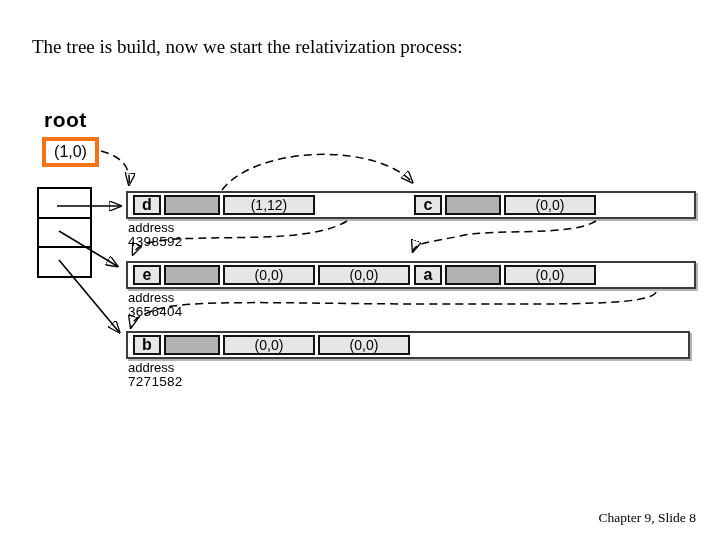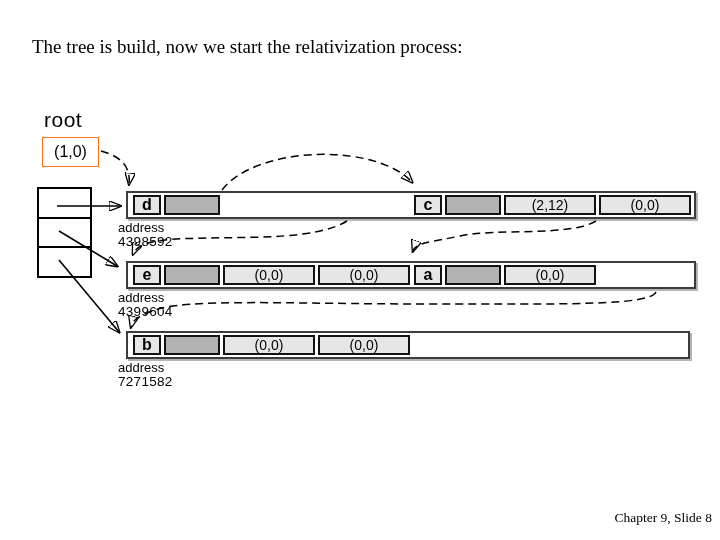--- a/index.html
+++ b/index.html
@@ -7,7 +7,7 @@
           font-family:"Liberation Sans",sans-serif;color:#000;}
   .title{position:absolute;left:32px;top:36px;font-family:"Liberation Serif",serif;
          font-size:19px;font-weight:500;white-space:nowrap;}
-  .root-label{position:absolute;left:44px;top:108px;font-size:21px;font-weight:normal;letter-spacing:.5px;text-align:right;}
+  .root-label{position:absolute;left:44px;top:108px;font-size:21px;font-weight:bold;letter-spacing:.5px;text-align:right;}
   .root-box{position:absolute;left:42px;top:137px;width:57px;height:30px;border:1px solid #f97316;
             background:#fff;display:flex;align-items:center;justify-content:center;font-size:16px;box-sizing:border-box;}
   .stack{position:absolute;left:37px;top:187px;width:55px;height:91px;border:2px solid #000;

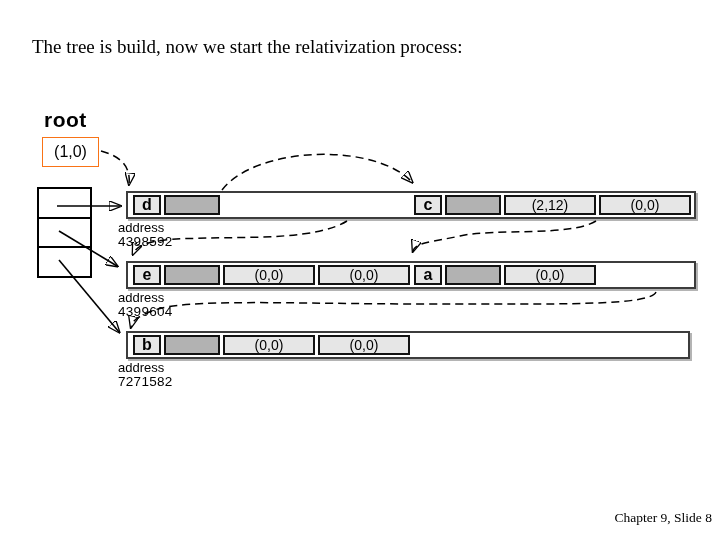--- a/index.html
+++ b/index.html
@@ -8,7 +8,7 @@
   .title{position:absolute;left:32px;top:36px;font-family:"Liberation Serif",serif;
          font-size:19px;font-weight:500;white-space:nowrap;}
   .root-label{position:absolute;left:44px;top:108px;font-size:21px;font-weight:bold;letter-spacing:.5px;text-align:right;}
-  .root-box{position:absolute;left:42px;top:137px;width:57px;height:30px;border:1px solid #f97316;
+  .root-box{position:absolute;left:42px;top:137px;width:57px;height:30px;border:4px solid #f97316;
             background:#fff;display:flex;align-items:center;justify-content:center;font-size:16px;box-sizing:border-box;}
   .stack{position:absolute;left:37px;top:187px;width:55px;height:91px;border:2px solid #000;
          background:#fff;box-sizing:border-box;display:flex;flex-direction:column;}

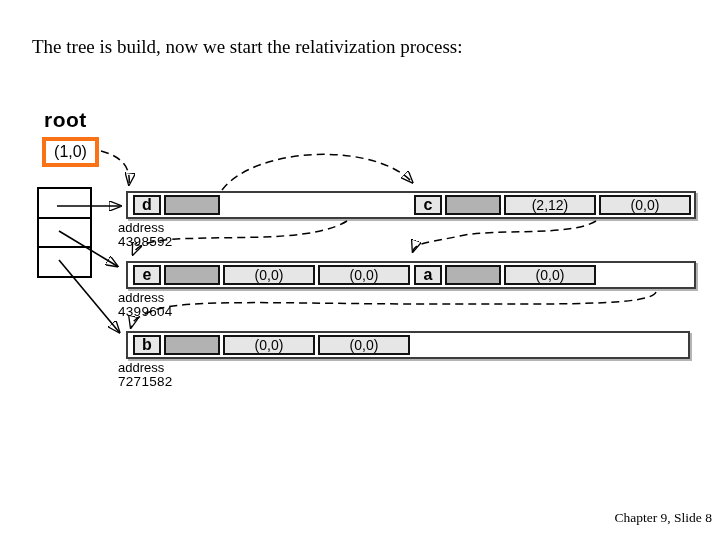--- a/index.html
+++ b/index.html
@@ -55,6 +55,7 @@
     <div class="group g1">
       <div class="cell label">d</div>
       <div class="cell ptr"></div>
+      <div class="cell slot">(1,12)</div>
     </div>
     <div class="group g2">
       <div class="cell label">c</div>

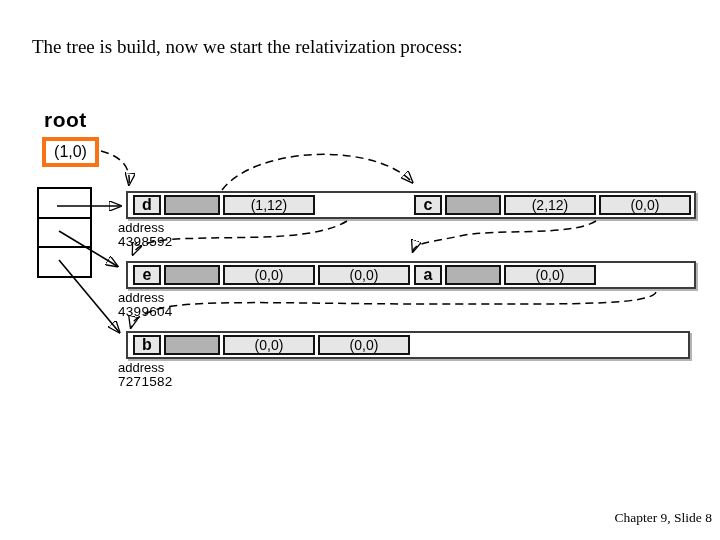--- a/index.html
+++ b/index.html
@@ -60,7 +60,6 @@
     <div class="group g2">
       <div class="cell label">c</div>
       <div class="cell ptr"></div>
-      <div class="cell slot">(2,12)</div>
       <div class="cell slot">(0,0)</div>
     </div>
   </div>

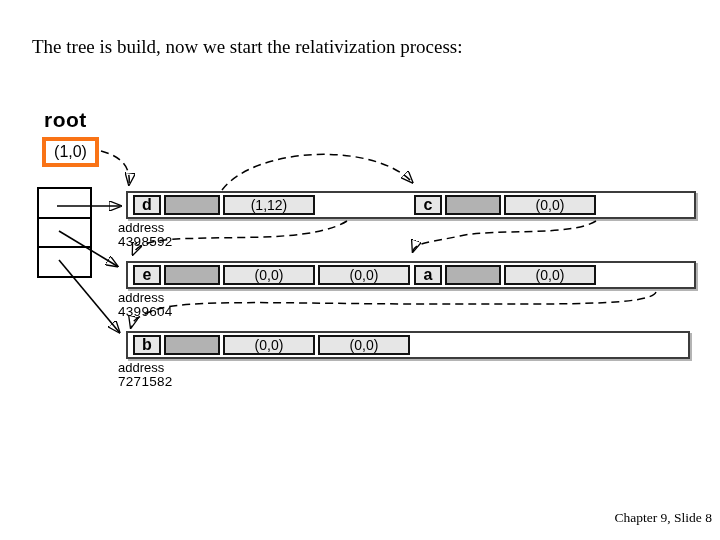--- a/index.html
+++ b/index.html
@@ -24,7 +24,7 @@
   .cell.label{width:28px;font-weight:bold;font-size:16px;}
   .cell.ptr{width:56px;background:#b2b2b2;}
   .cell.slot{width:92px;font-size:14px;}
-  .addr{position:absolute;left:118px;font-size:13px;line-height:13px;}
+  .addr{position:absolute;left:128px;font-size:13px;line-height:13px;}
   .addr .num{font-size:13.5px;margin-top:1px;letter-spacing:.3px;}
   .addr.a1{top:221px}.addr.a2{top:291px}.addr.a3{top:361px}
   .footer{position:absolute;right:8px;top:510px;font-family:"Liberation Serif",serif;font-size:13.5px;}

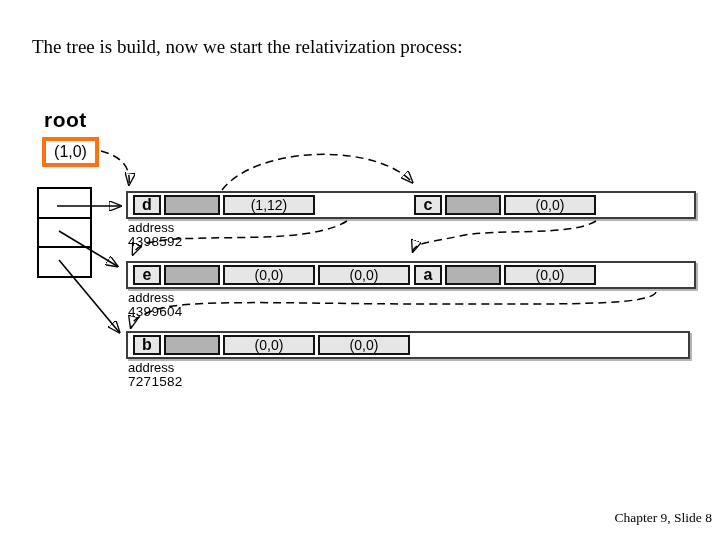--- a/index.html
+++ b/index.html
@@ -83,7 +83,7 @@
   </div>
   <div class="addr a2">
     <div>address</div>
-    <div class="num">4399604</div>
+    <div class="num">3656404</div>
   </div>
 
   <div class="bar r3">

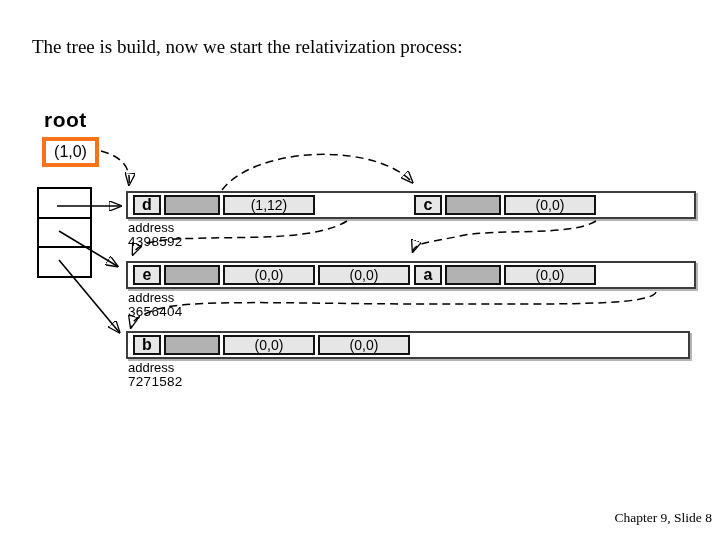--- a/index.html
+++ b/index.html
@@ -27,7 +27,7 @@
   .addr{position:absolute;left:128px;font-size:13px;line-height:13px;}
   .addr .num{font-size:13.5px;margin-top:1px;letter-spacing:.3px;}
   .addr.a1{top:221px}.addr.a2{top:291px}.addr.a3{top:361px}
-  .footer{position:absolute;right:8px;top:510px;font-family:"Liberation Serif",serif;font-size:13.5px;}
+  .footer{position:absolute;right:24px;top:510px;font-family:"Liberation Serif",serif;font-size:13.5px;}
   svg.overlay{position:absolute;left:0;top:0;pointer-events:none;}
   svg.overlay path{fill:none;stroke:#000;}
   .dashed{stroke-width:1.5;stroke-dasharray:8 5;}

